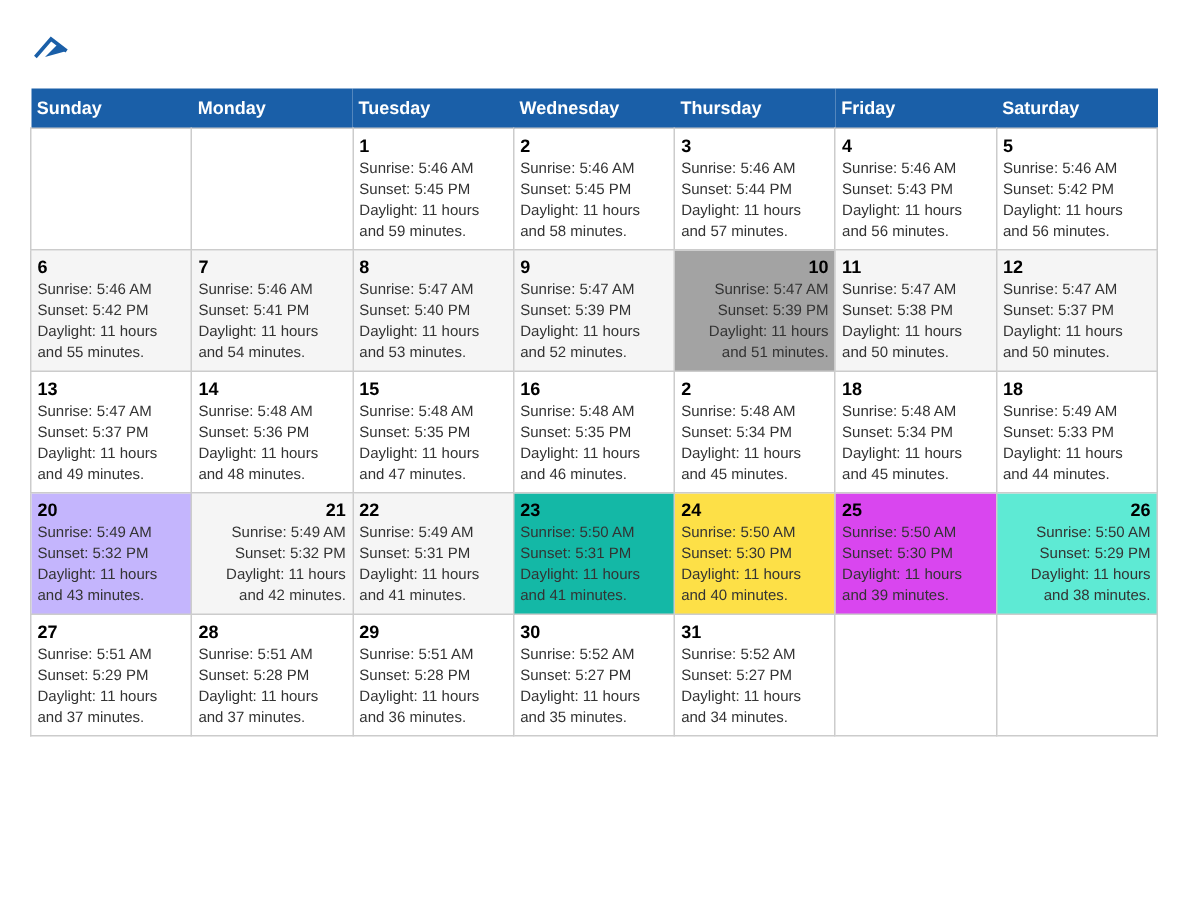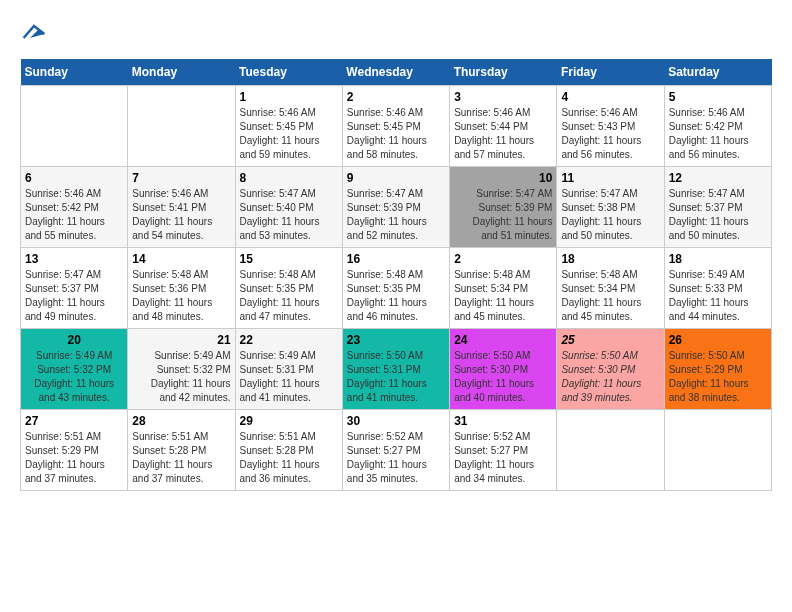--- a/index.html
+++ b/index.html
@@ -244,7 +244,7 @@
         </td>
       </tr>
       <tr>
-        <td style="background: #14b8a6; text-align: center;">
+        <td style="background: #c4b5fd;">
           <div class="day-num">20</div>
           <div class="day-info" style="white-space: pre-line;">Sunrise: 5:49 AM
 Sunset: 5:32 PM

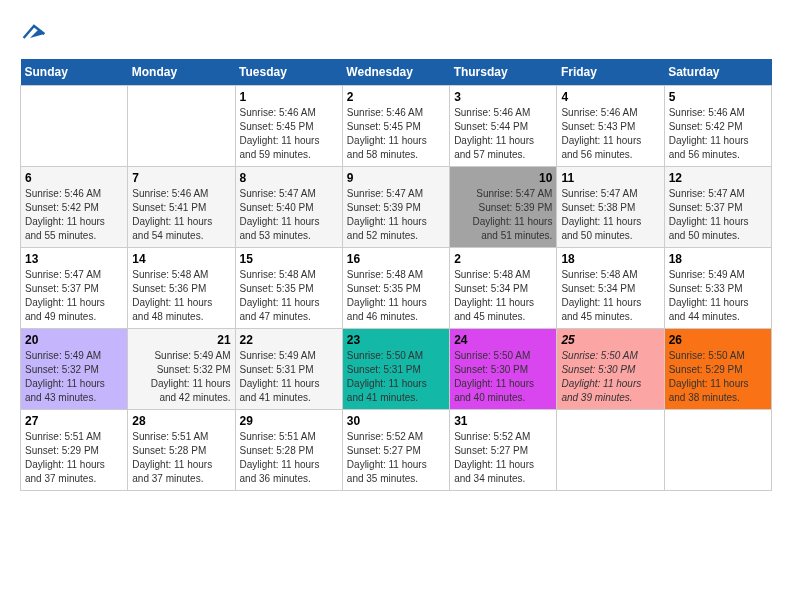--- a/index.html
+++ b/index.html
@@ -268,7 +268,7 @@
 Sunset: 5:31 PM
 Daylight: 11 hours and 41 minutes.</div>
         </td>
-        <td style="background: #d946ef; margin-left: 36px;">
+        <td style="background: #fde047; margin-left: 36px;">
           <div class="day-num">24</div>
           <div class="day-info" style="white-space: pre-line;">Sunrise: 5:50 AM
 Sunset: 5:30 PM

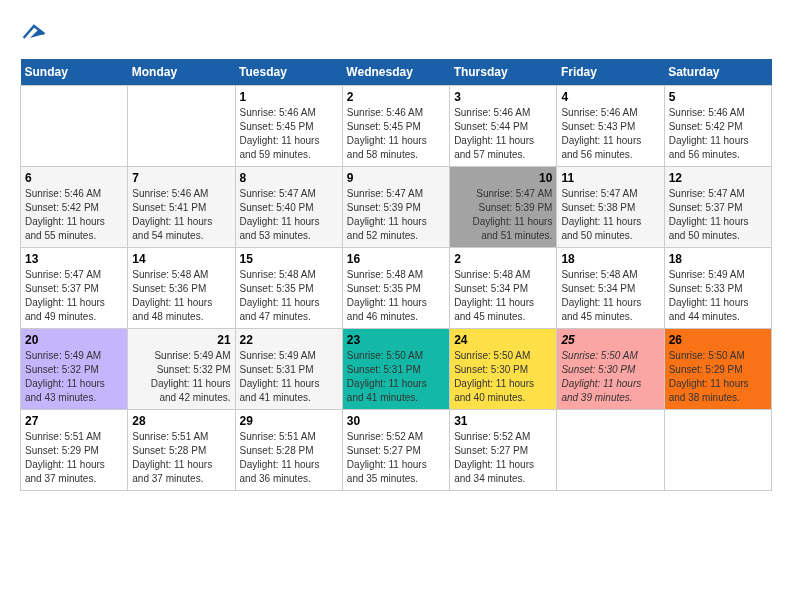--- a/index.html
+++ b/index.html
@@ -274,7 +274,7 @@
 Sunset: 5:30 PM
 Daylight: 11 hours and 40 minutes.</div>
         </td>
-        <td style="background: #fca5a5; font-style: italic;">
+        <td style="background: #d946ef;">
           <div class="day-num">25</div>
           <div class="day-info" style="white-space: pre-line;">Sunrise: 5:50 AM
 Sunset: 5:30 PM

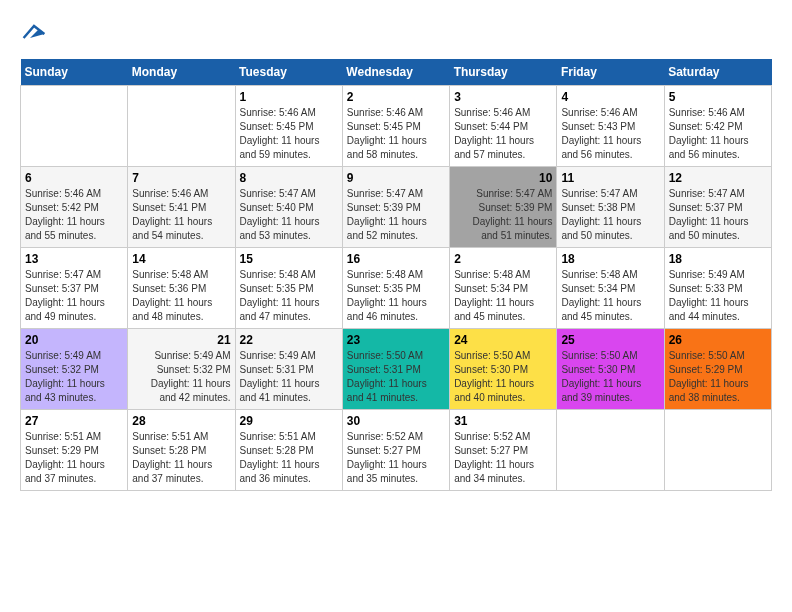--- a/index.html
+++ b/index.html
@@ -280,7 +280,7 @@
 Sunset: 5:30 PM
 Daylight: 11 hours and 39 minutes.</div>
         </td>
-        <td style="background: #f97316;">
+        <td style="background: #5eead4; text-align: right;">
           <div class="day-num">26</div>
           <div class="day-info" style="white-space: pre-line;">Sunrise: 5:50 AM
 Sunset: 5:29 PM

